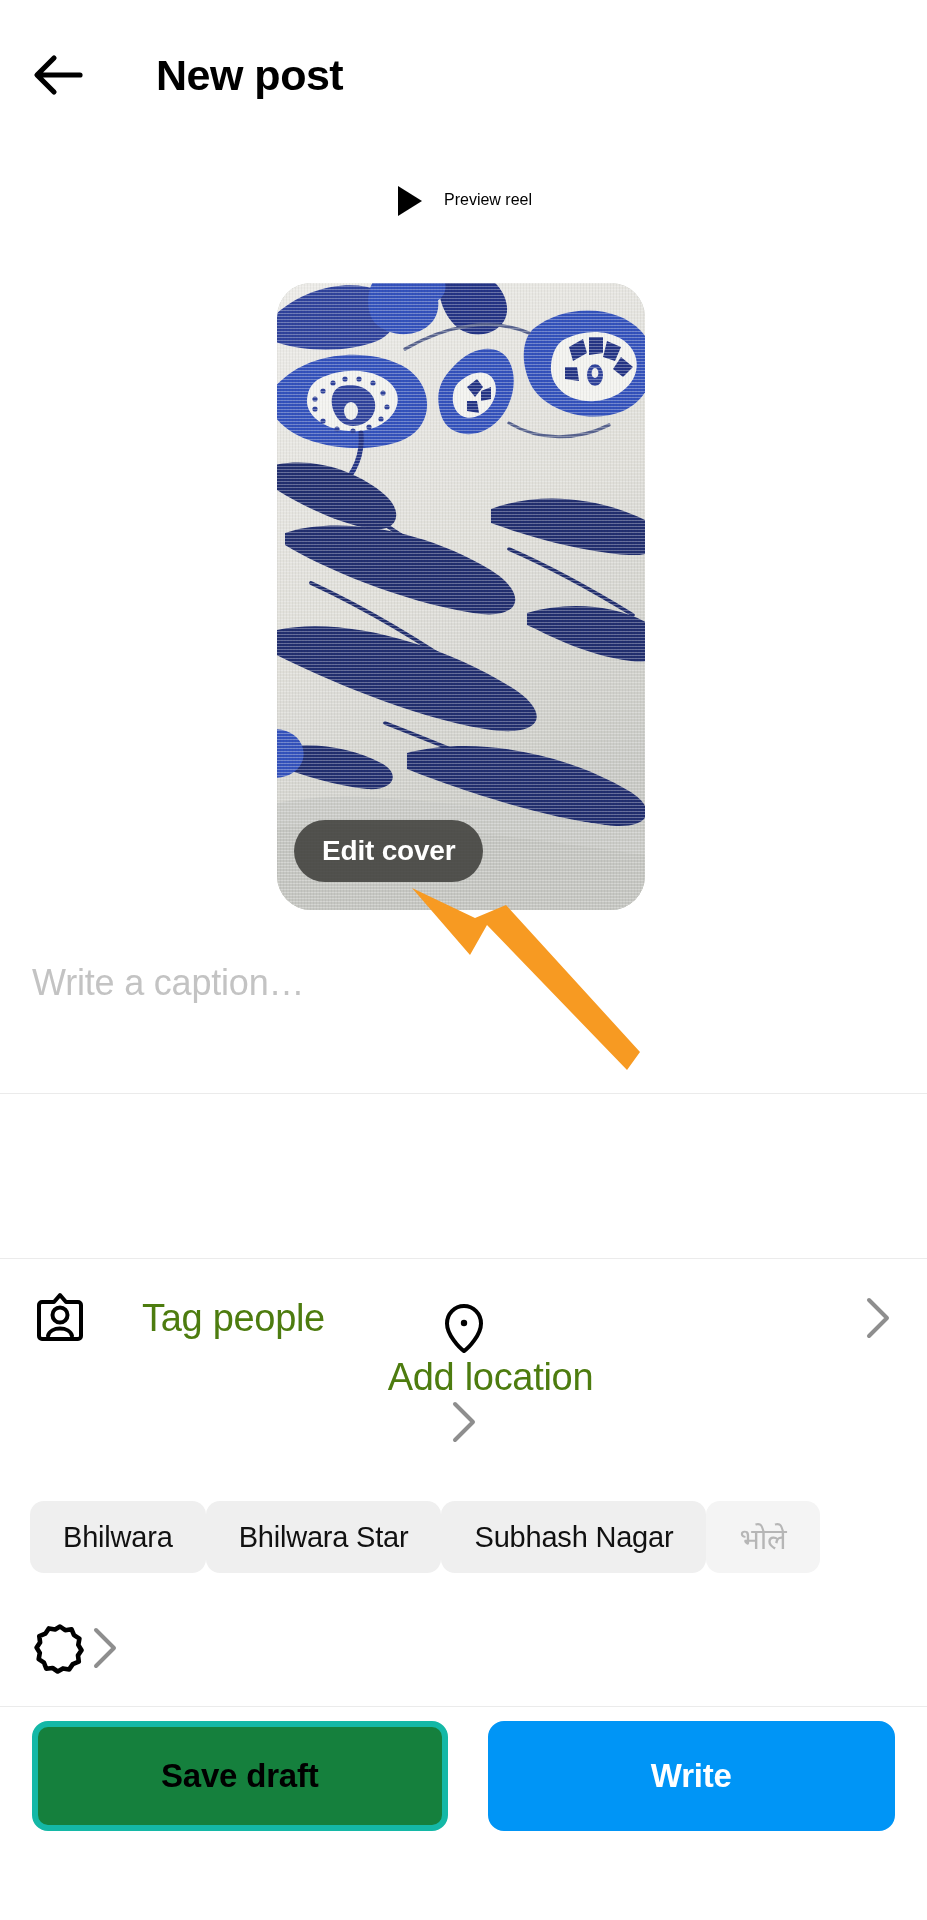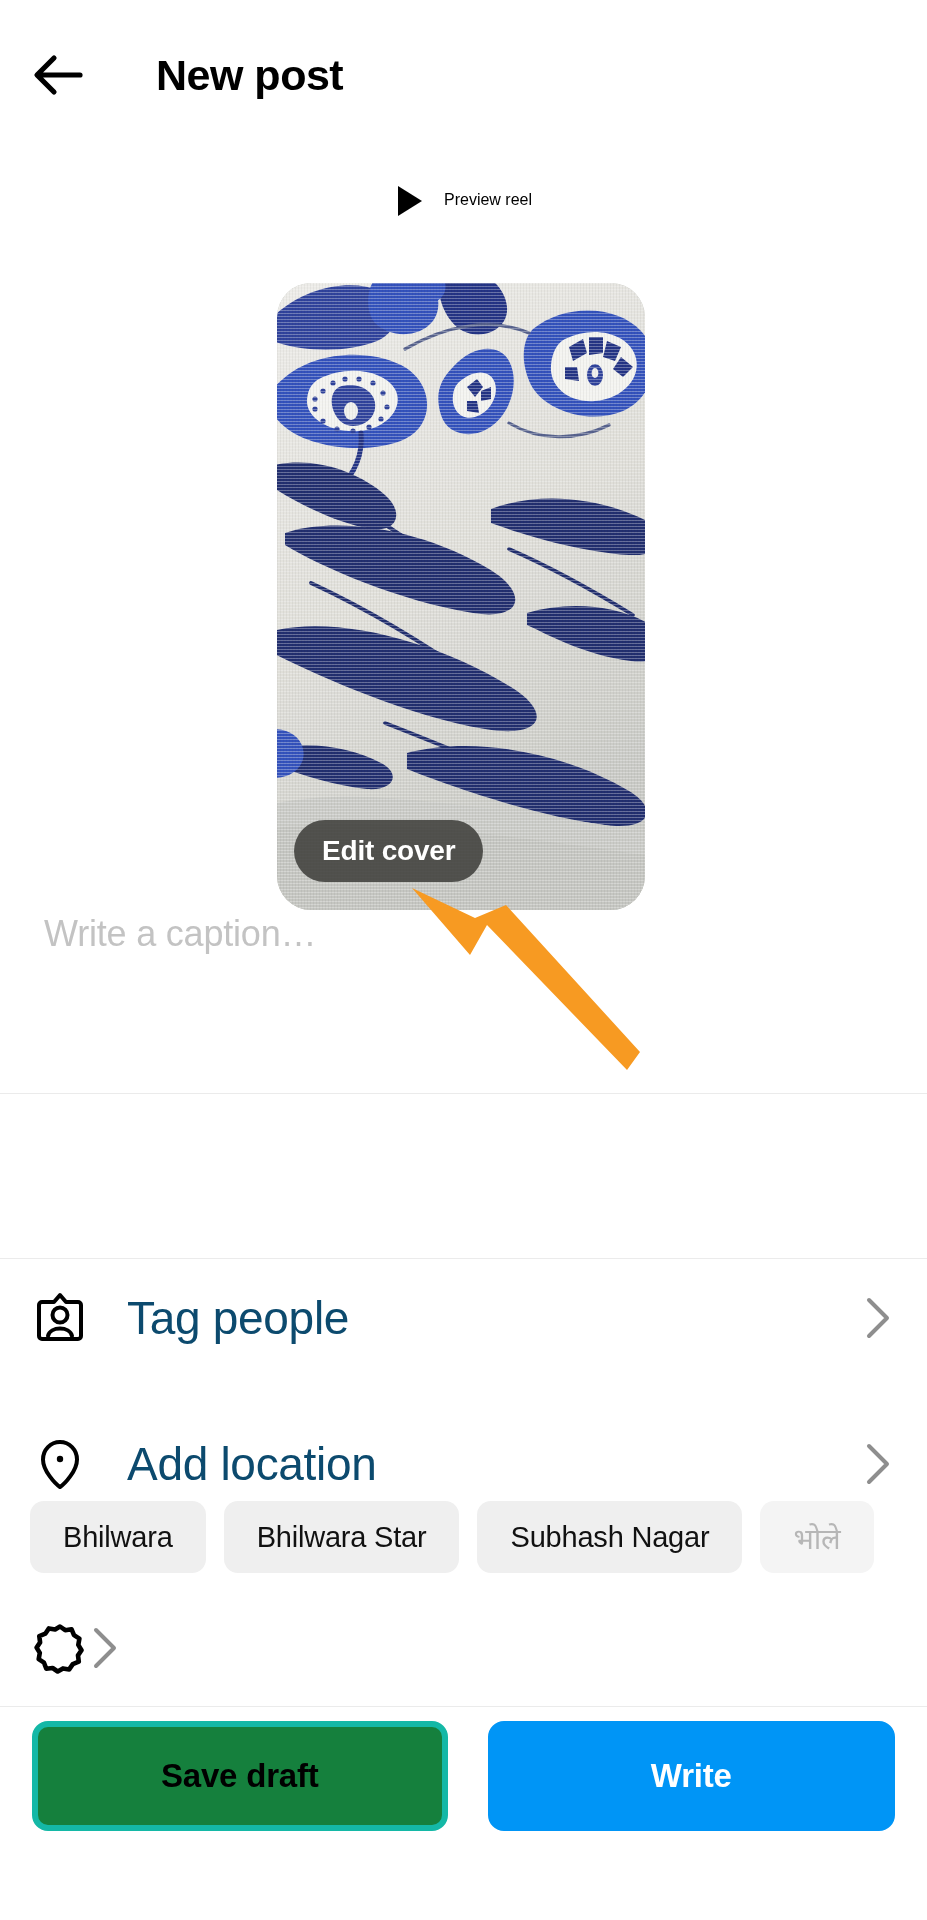--- a/index.html
+++ b/index.html
@@ -93,10 +93,10 @@
   .caption-area {
     position: absolute;
     left: 0;
-    top: 879px;
+    top: 928px;
     width: 927px;
     height: 162px;
-    padding: 34px 32px 0 44px;
+    padding: 34px 32px 0 32px;
     cursor: text;
   }
   .caption-placeholder {

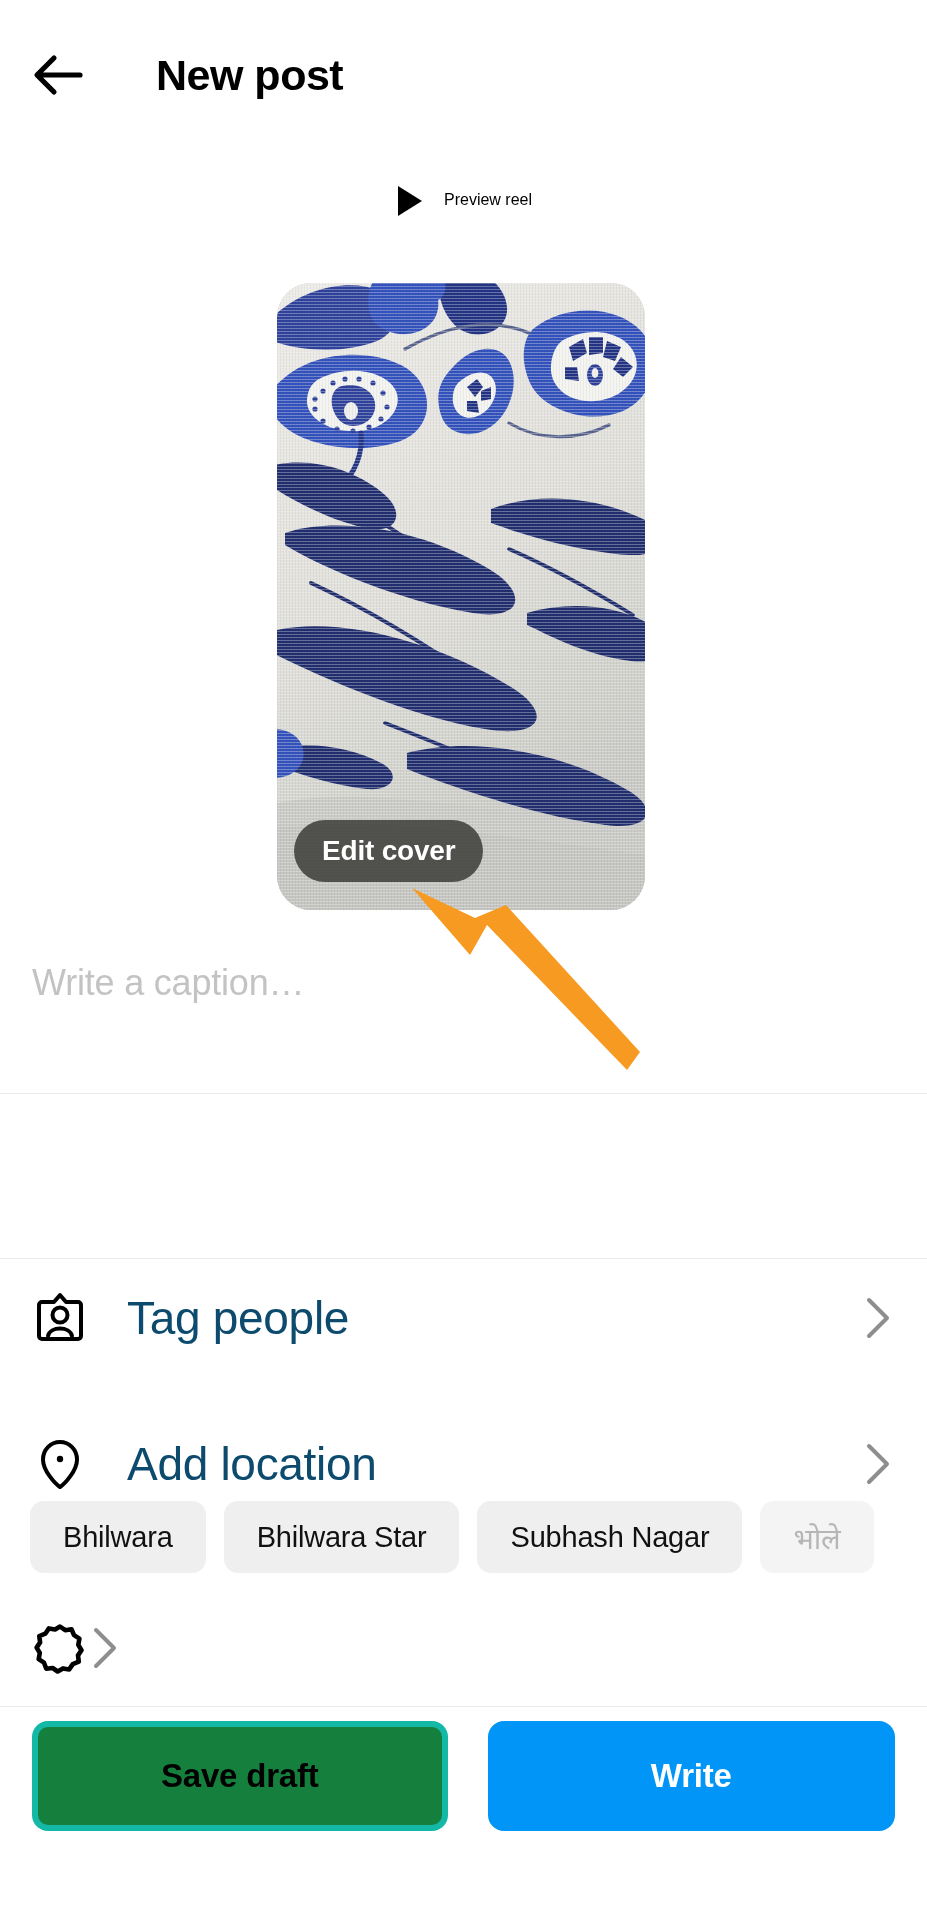--- a/index.html
+++ b/index.html
@@ -145,9 +145,9 @@
   }
   .opt-icon svg { display: block; }
   .opt-label {
-    margin-left: 39px;
-    font-size: 46px;
-    color: #0c4a6e;
+    margin-left: 54px;
+    font-size: 38px;
+    color: #4d7c0f;
     letter-spacing: -0.3px;
     flex: 1 1 auto;
   }

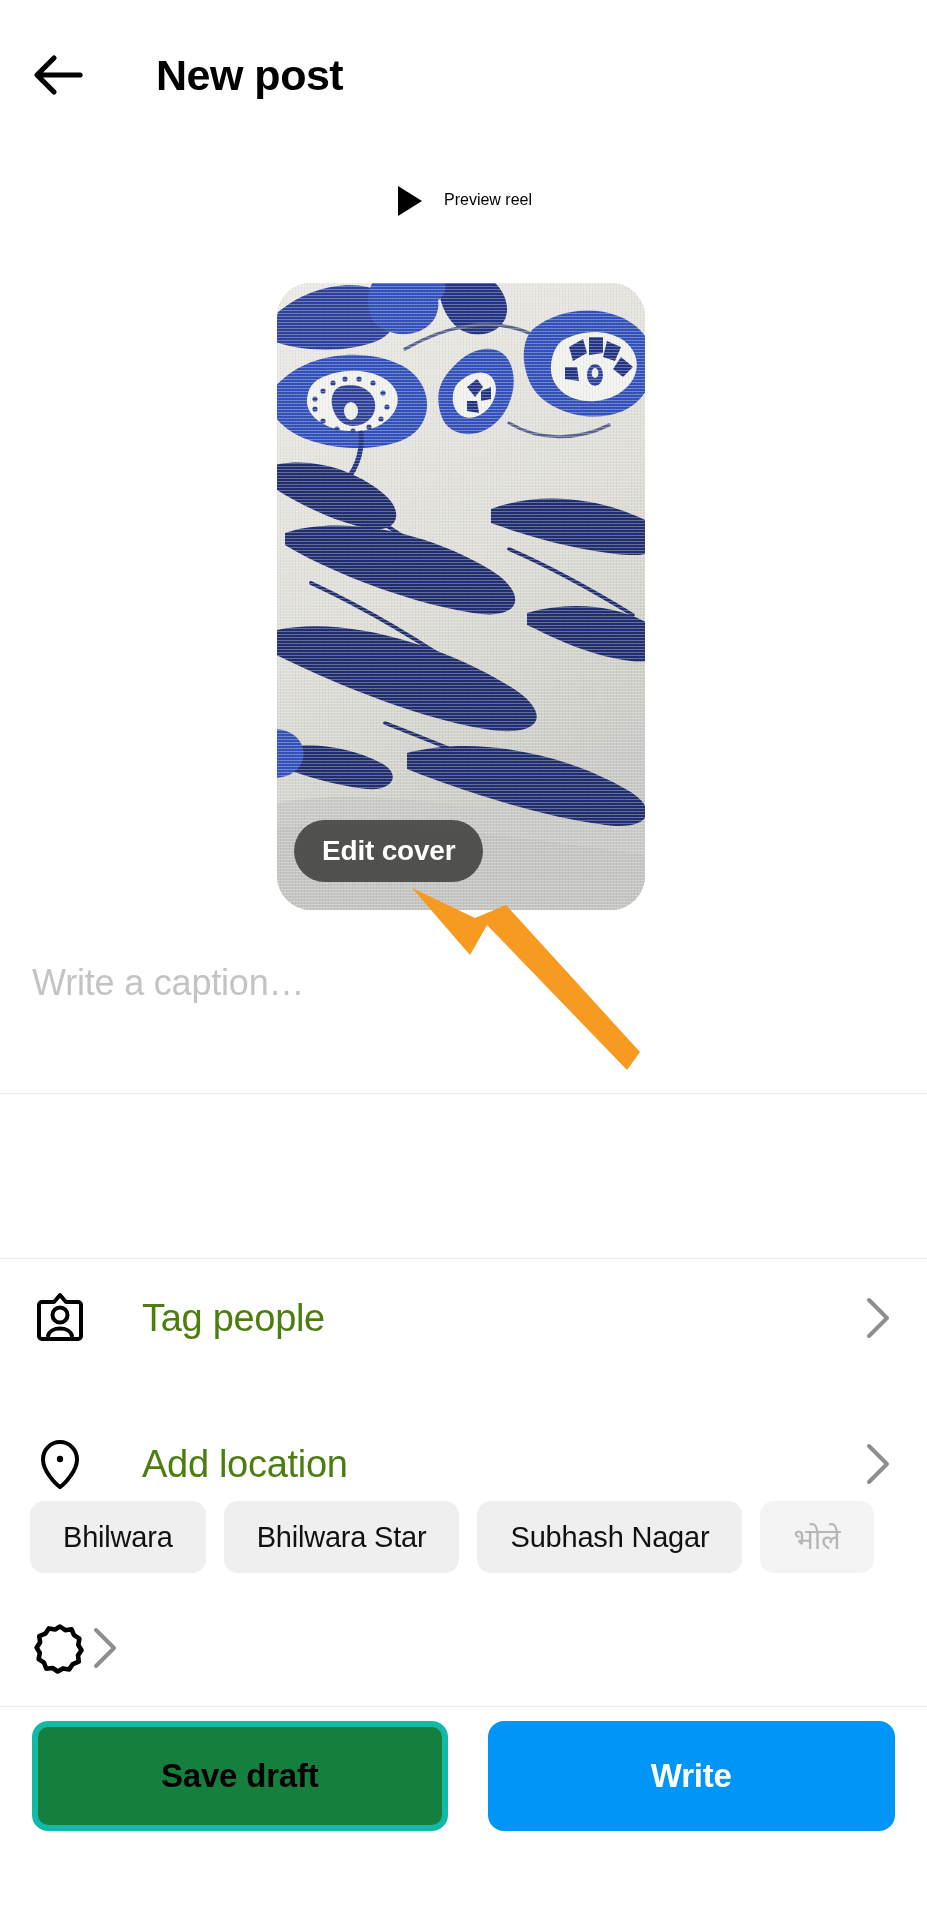--- a/index.html
+++ b/index.html
@@ -381,7 +381,7 @@
     </svg>
   </div>
 
-  <div class="opt-row" style="top:1408px;">
+  <div class="opt-row" style="top:1300px;flex-direction:column;">
     <span class="opt-icon">
       <svg width="52" height="52" viewBox="0 0 52 52">
         <path d="M26 4 C35.5 4 43 11.7 43 21.4 C43 33 30.5 46 26 49 C21.5 46 9 33 9 21.4 C9 11.7 16.5 4 26 4 Z" fill="none" stroke="#000" stroke-width="4" stroke-linejoin="round"></path>

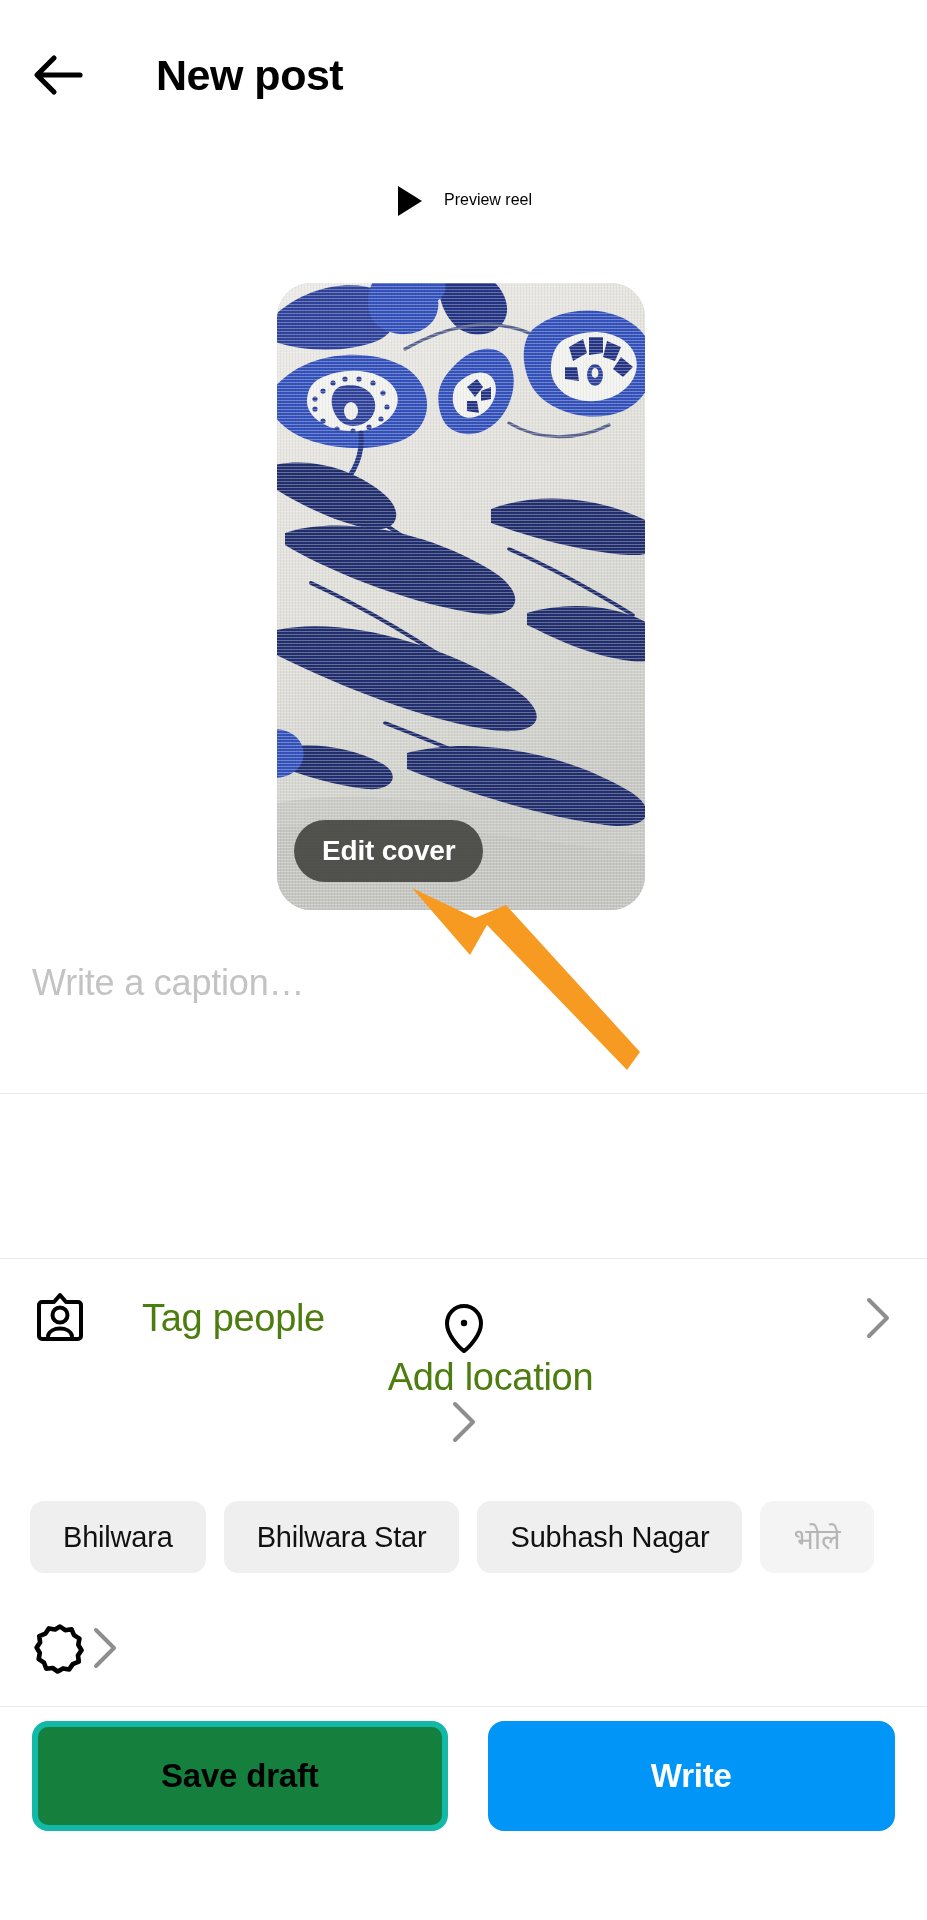--- a/index.html
+++ b/index.html
@@ -162,7 +162,6 @@
     height: 86px;
     display: flex;
     align-items: center;
-    gap: 18px;
     padding-left: 30px;
     overflow: hidden;
   }

